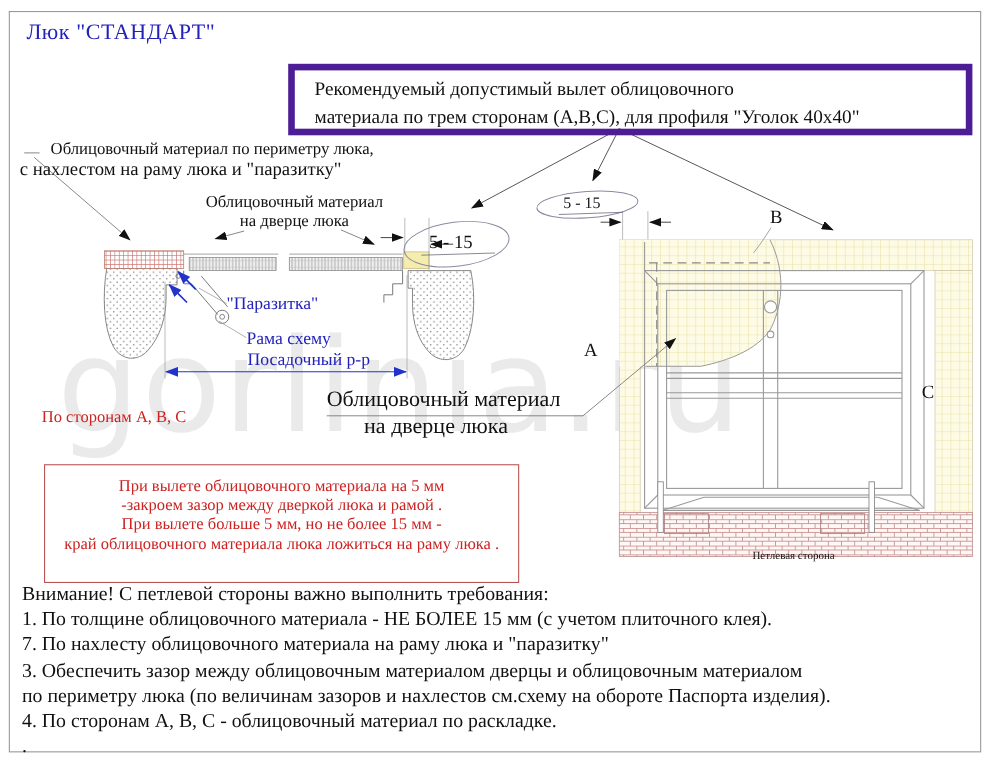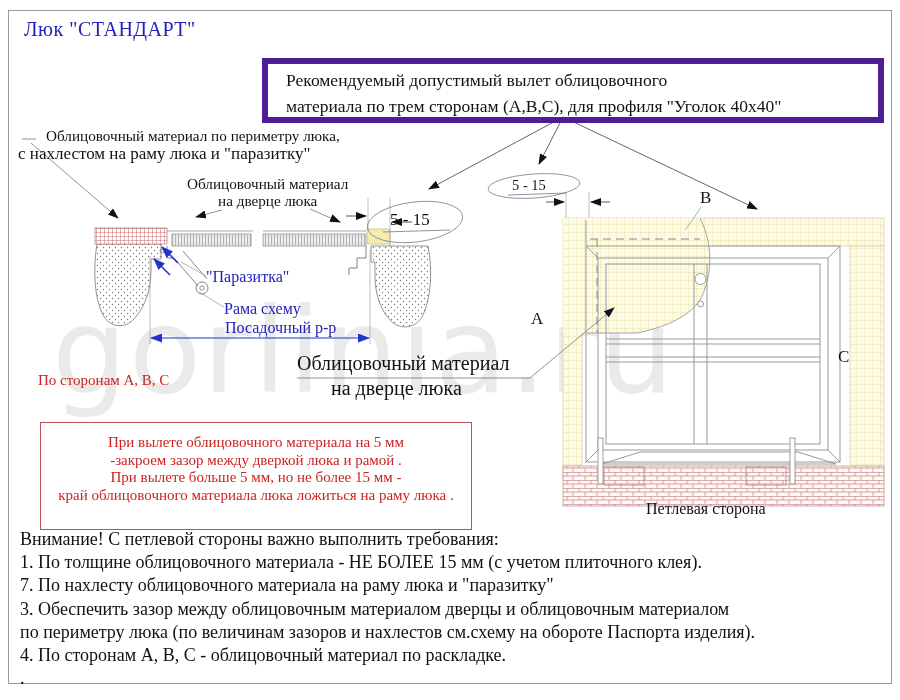--- a/index.html
+++ b/index.html
@@ -198,7 +198,7 @@
 <div class="abs txt" style="left:531px;top:309px;font-size:17px;">А</div>
 <div class="abs txt" style="left:700px;top:188px;font-size:17px;">В</div>
 <div class="abs txt" style="left:838px;top:347px;font-size:17px;">С</div>
-<div class="abs txt" style="left:646px;top:500px;font-size:16px;">Петлевая сторона</div>
+<div class="abs txt" style="left:684px;top:500px;font-size:10px;">Петлевая сторона</div>
 
 <div class="abs txt red" style="left:38px;top:372px;font-size:15px;">По сторонам А, В, С</div>
 

